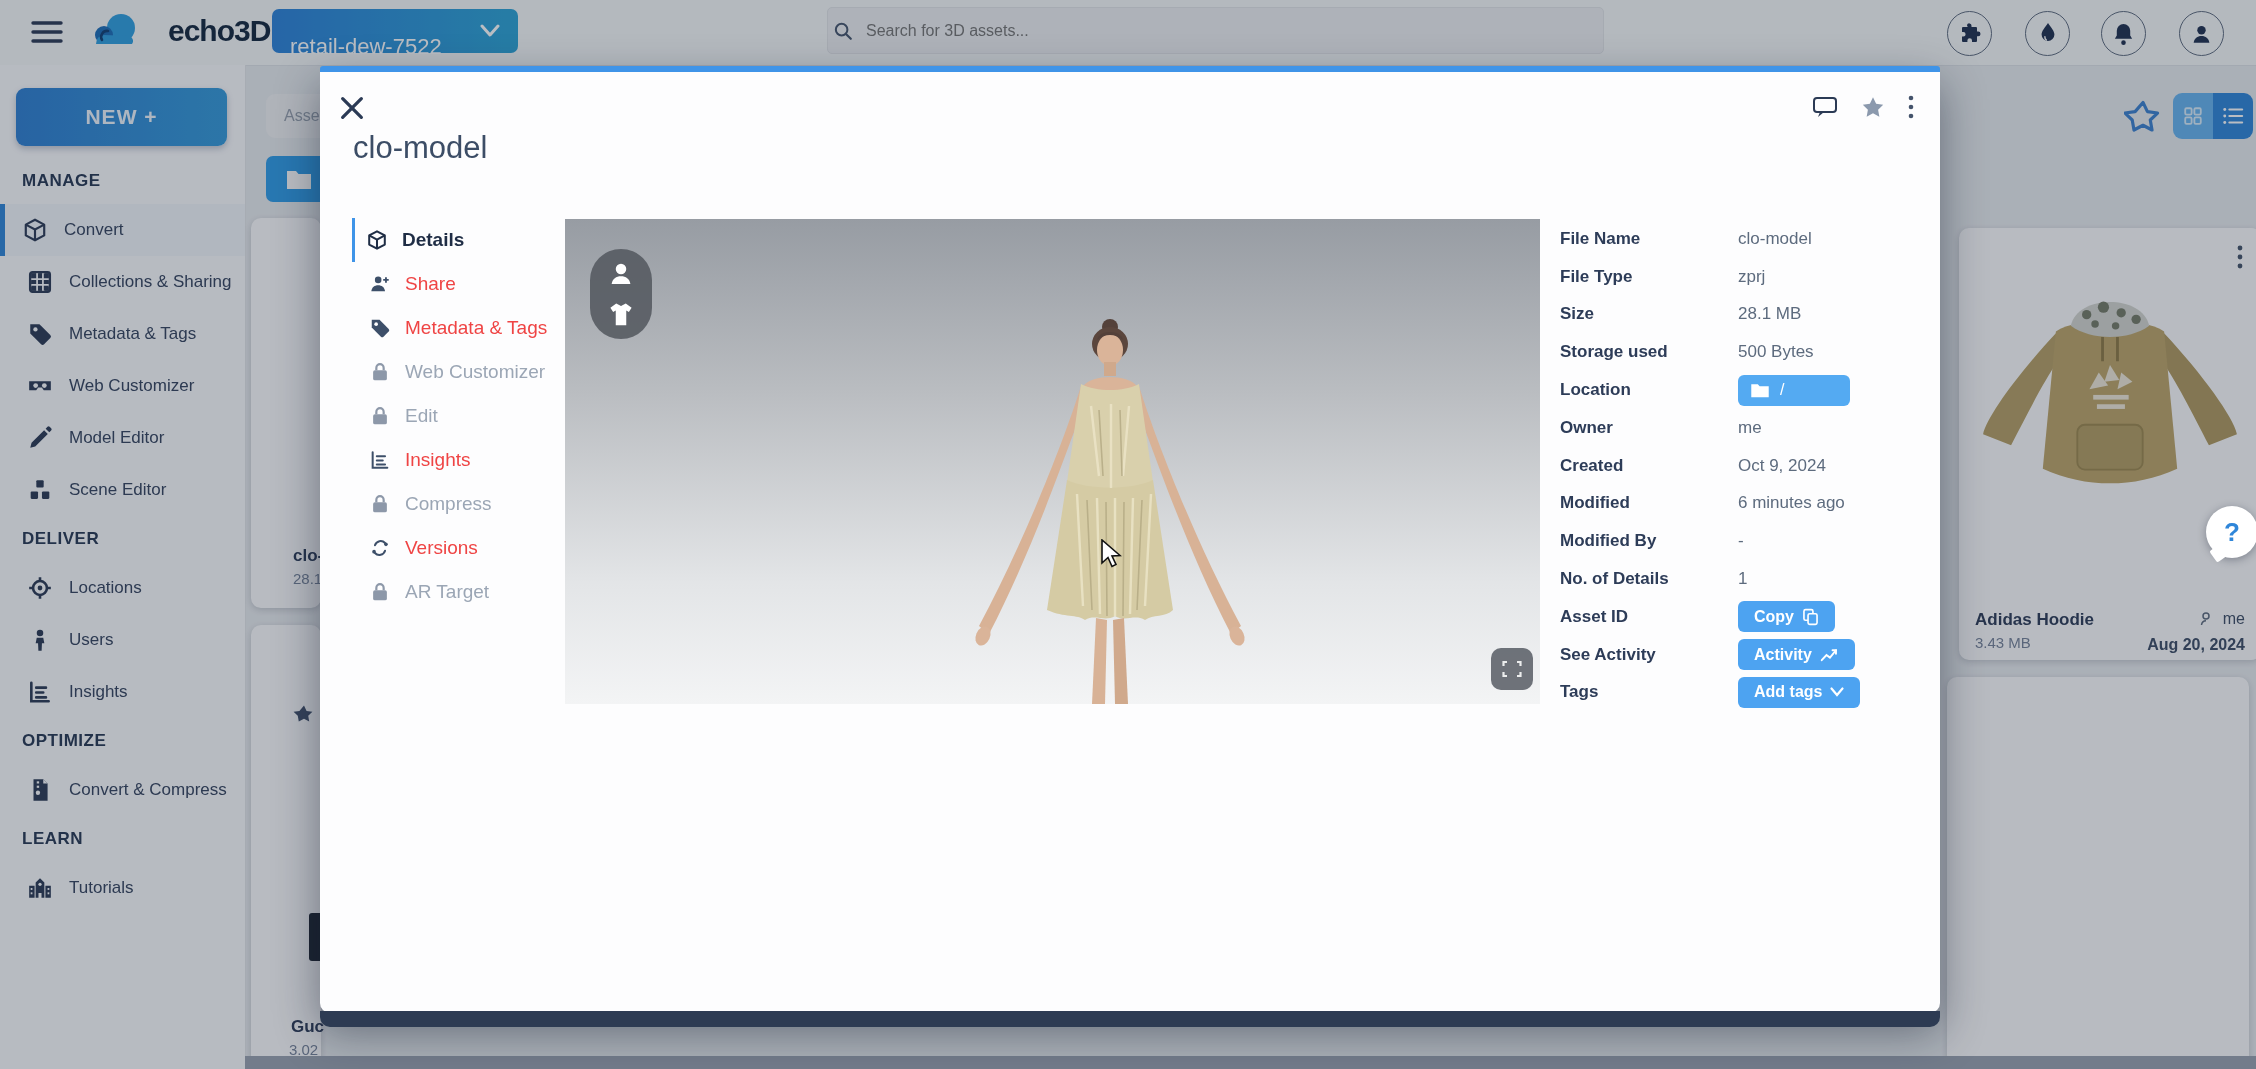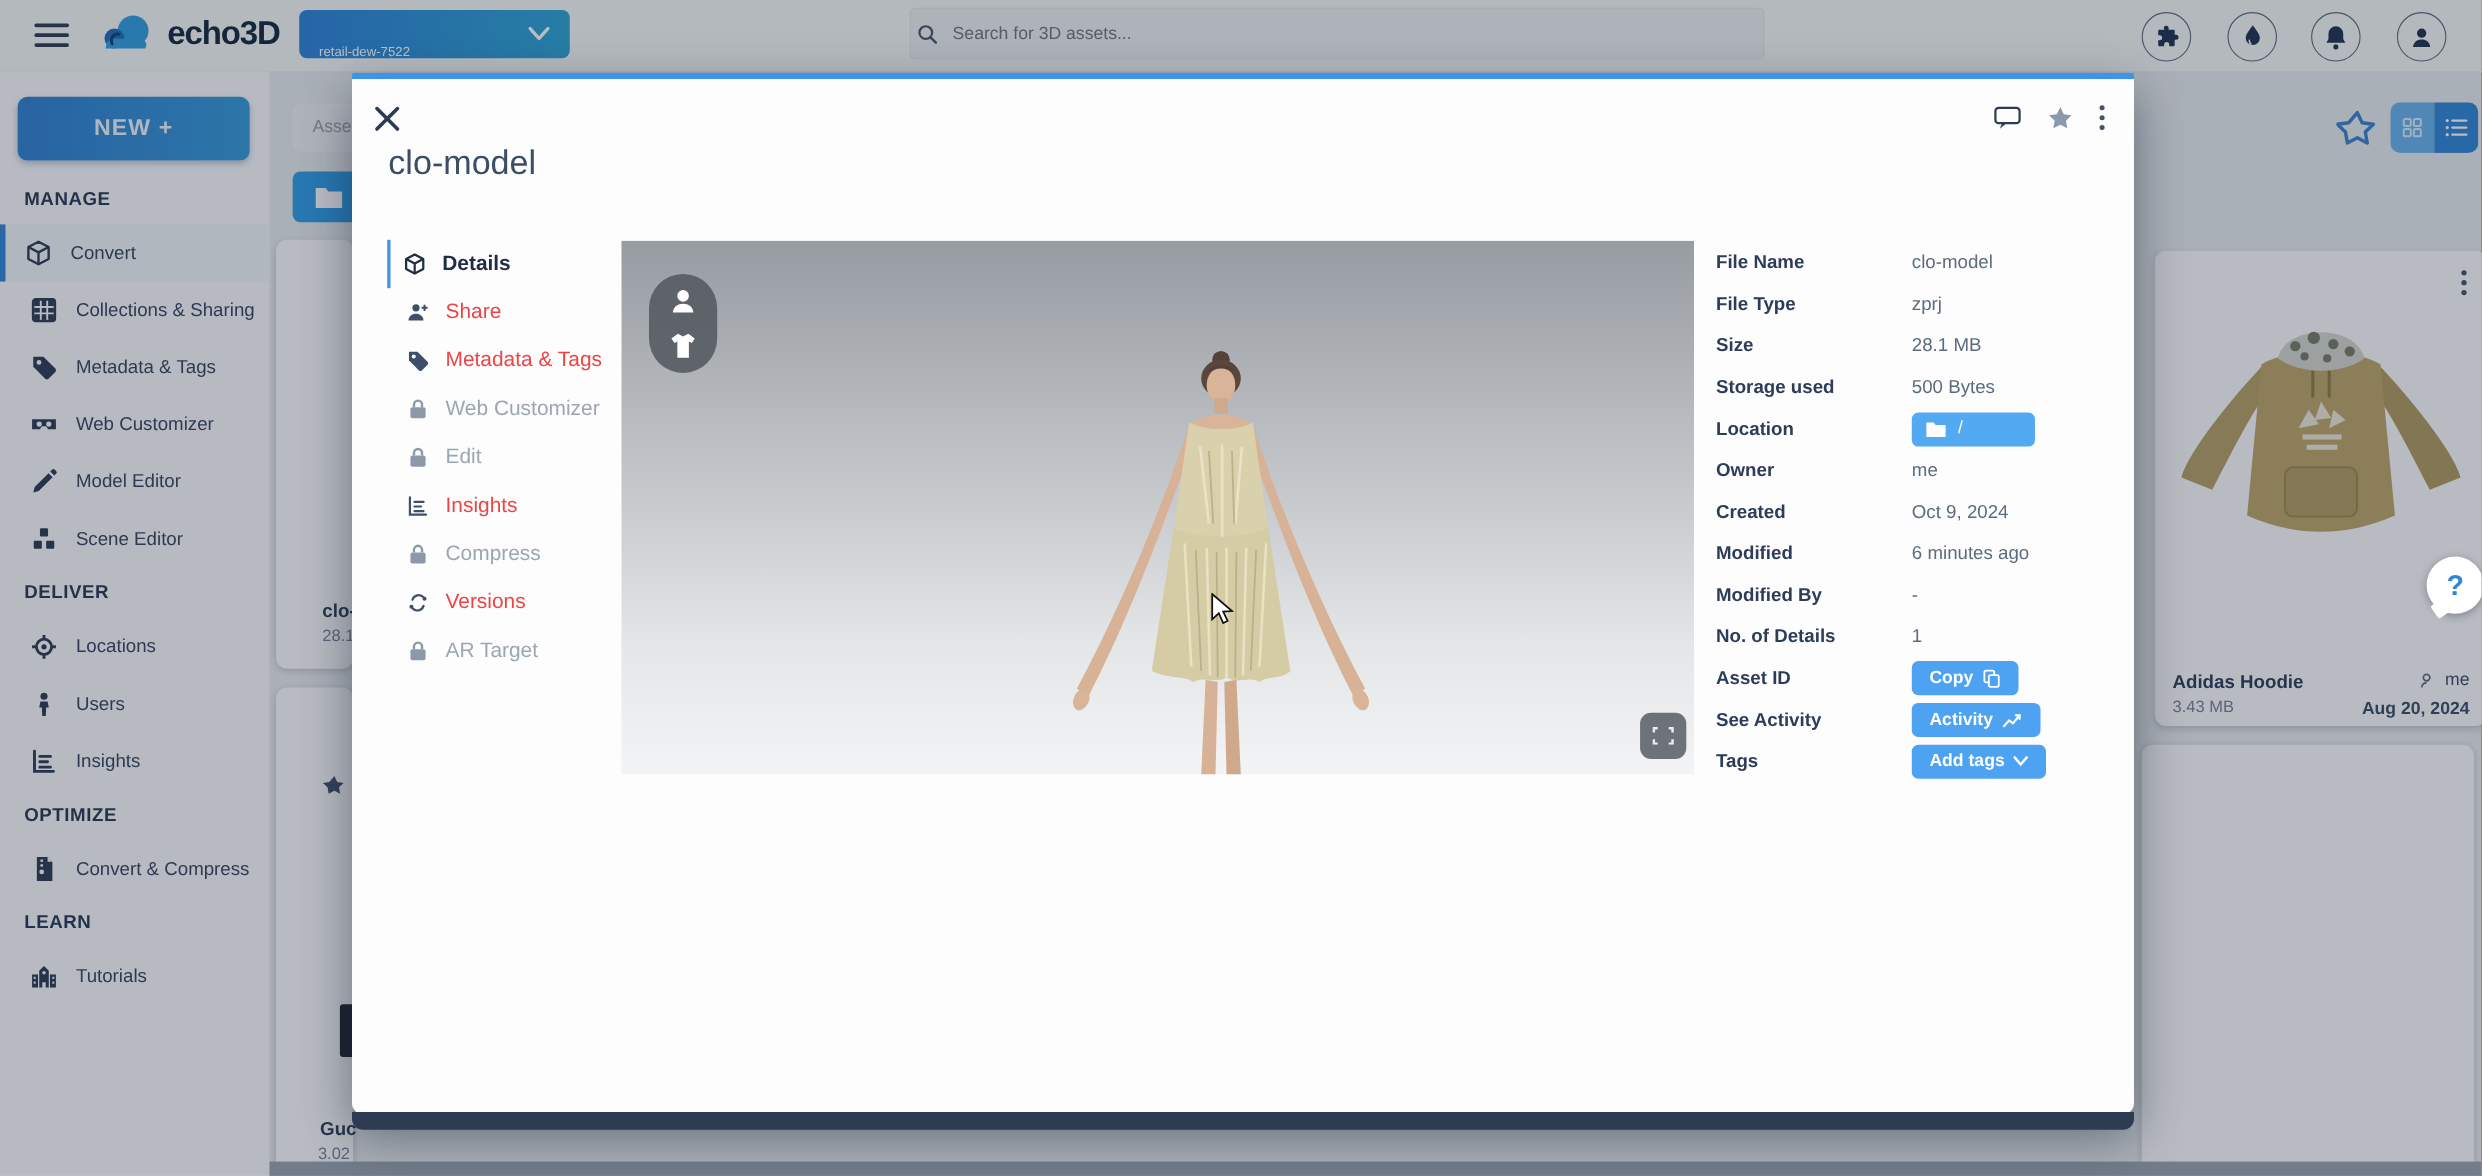--- a/index.html
+++ b/index.html
@@ -12,7 +12,7 @@
   .header{position:absolute;left:0;top:0;width:2256px;height:65px;background:#f7f9fa;
     border-bottom:1px solid #dfe3e7;z-index:1;}
   .hamburger{position:absolute;left:30px;top:17px;width:34px;height:30px;color:#2b3a55;cursor:pointer;}
-  .logo{position:absolute;left:88px;top:10px;display:flex;align-items:center;gap:8px;}
+  .logo{position:absolute;left:88px;top:10px;display:flex;align-items:center;gap:24px;}
   .logo-text{font-size:30px;font-weight:bold;color:#14273e;letter-spacing:-1px;}
   .proj-btn{position:absolute;left:272px;top:9px;width:246px;height:44px;border-radius:7px;
     background:linear-gradient(90deg,#2b82d9,#2ba4d6);display:flex;align-items:center;

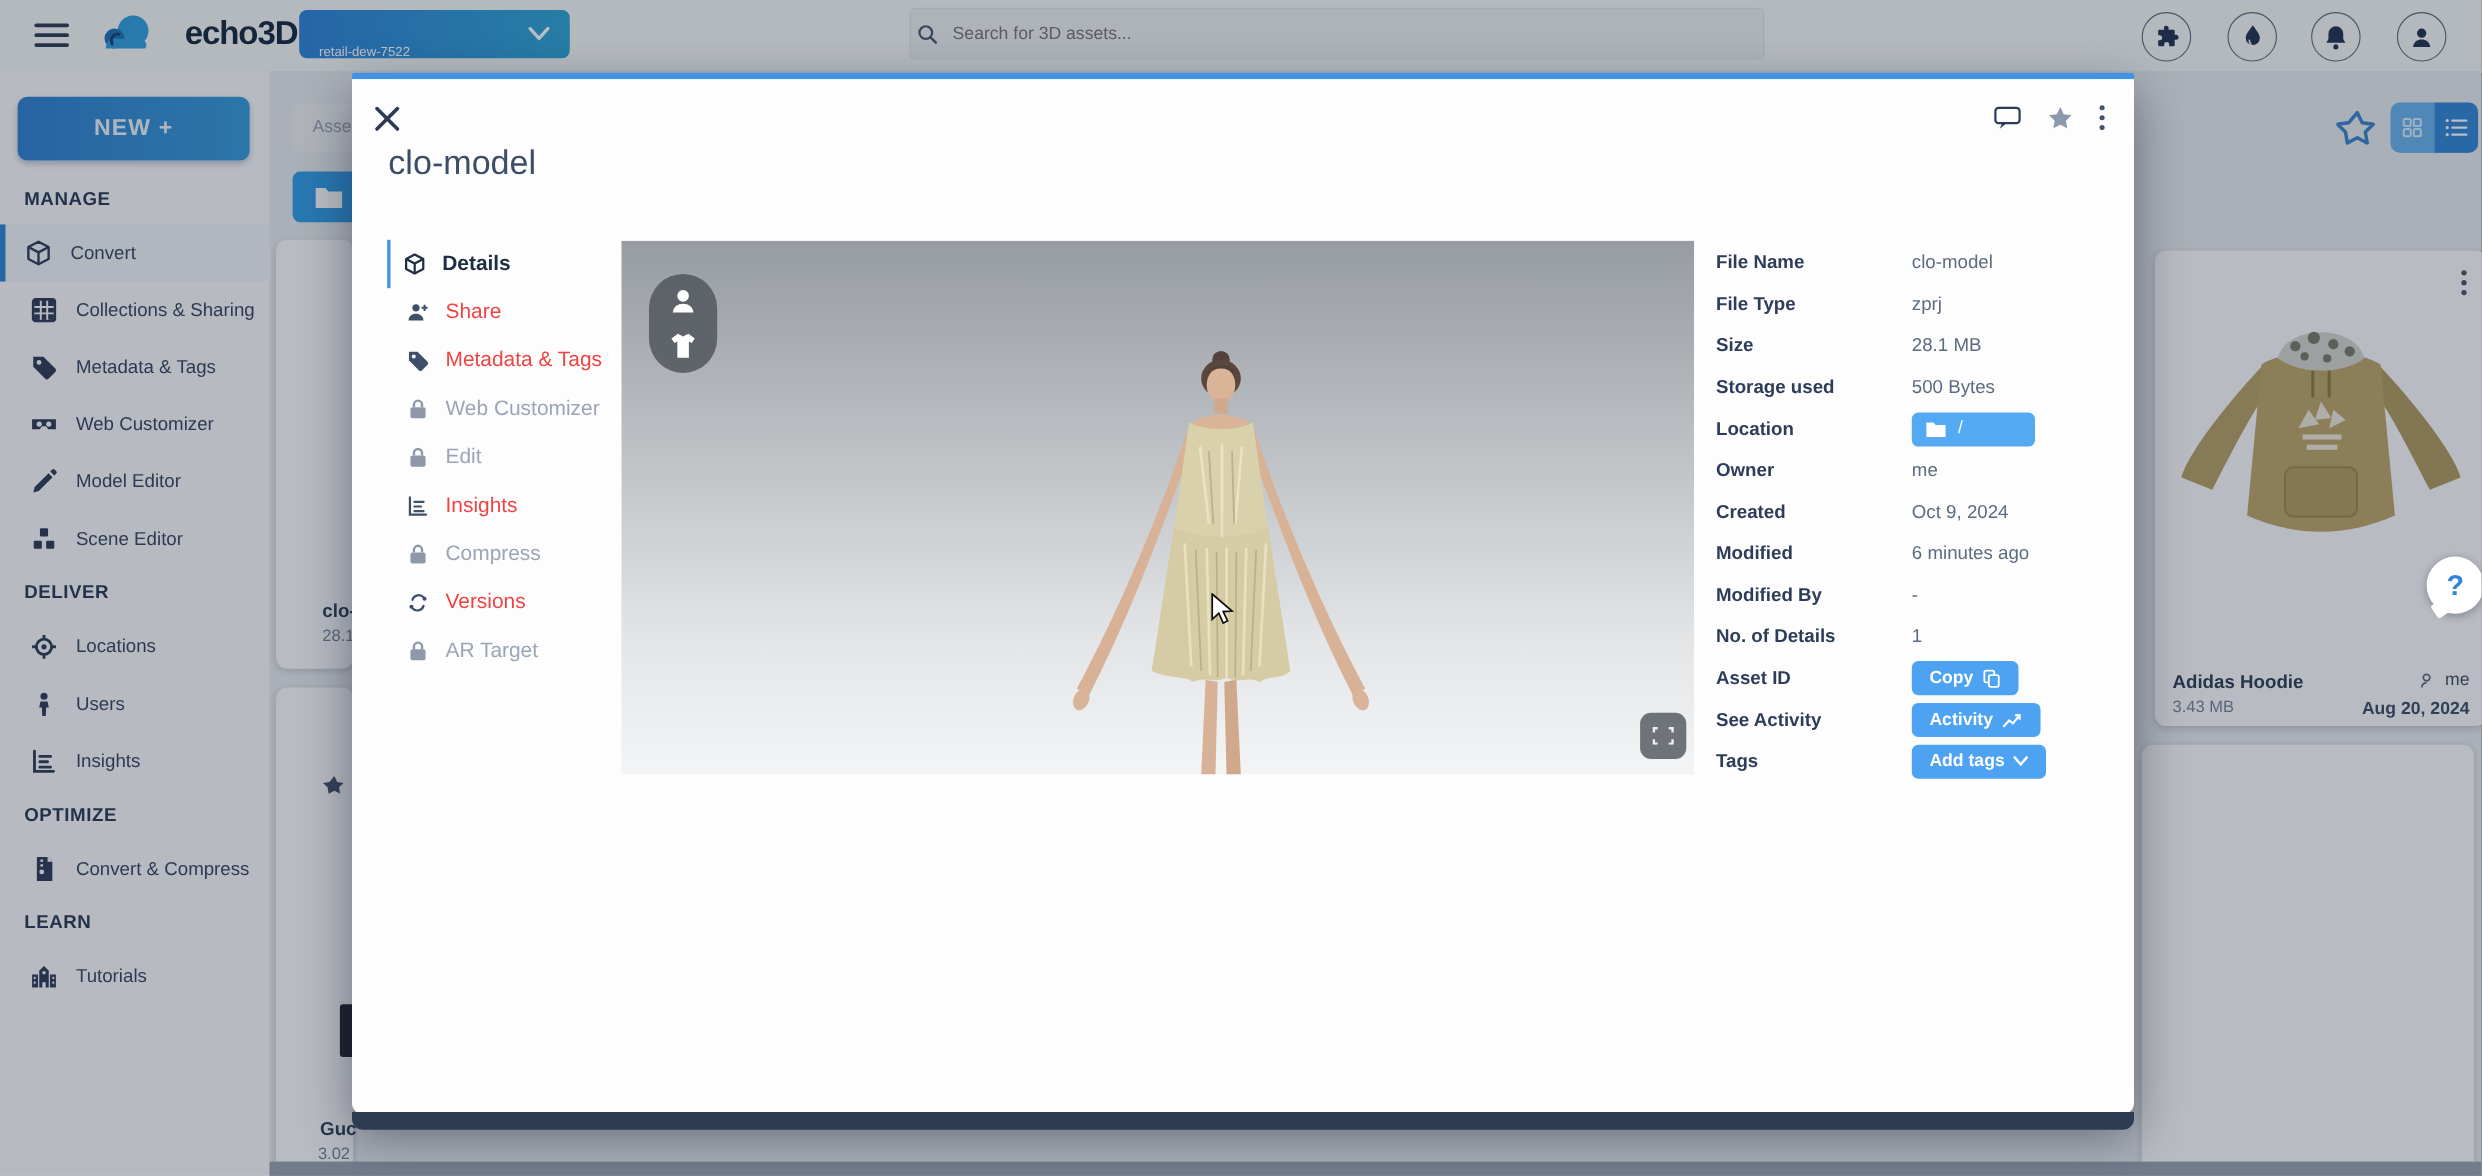--- a/index.html
+++ b/index.html
@@ -17,7 +17,7 @@
   .proj-btn{position:absolute;left:272px;top:9px;width:246px;height:44px;border-radius:7px;
     background:linear-gradient(90deg,#2b82d9,#2ba4d6);display:flex;align-items:center;
     justify-content:space-between;padding:0 18px;box-sizing:border-box;color:#fff;cursor:pointer;}
-  .proj-btn span{font-size:12px;margin-top:32px;}
+  .proj-btn span{font-size:22px;margin-top:32px;}
   .search{position:absolute;left:827px;top:7px;width:777px;height:47px;background:#eef0f2;
     border:1px solid #e2e5e8;border-radius:5px;display:flex;align-items:center;padding:0 4px;box-sizing:border-box;gap:10px;}
   .search input{border:none;background:transparent;outline:none;font-size:16px;color:#5d6b7e;

